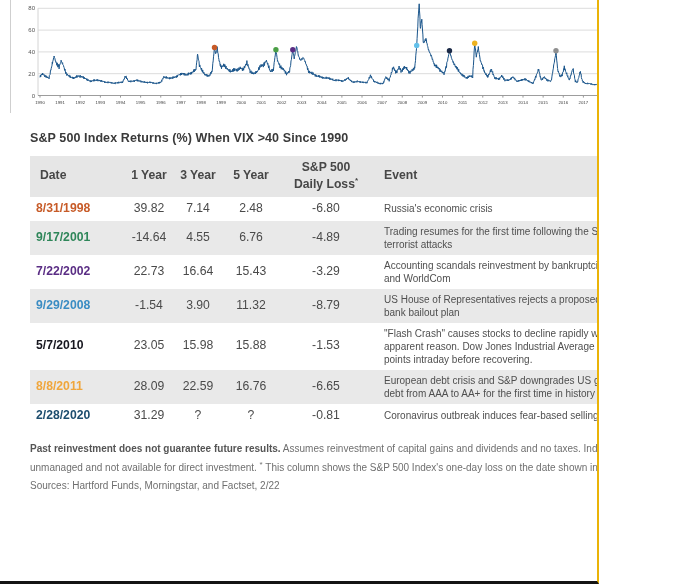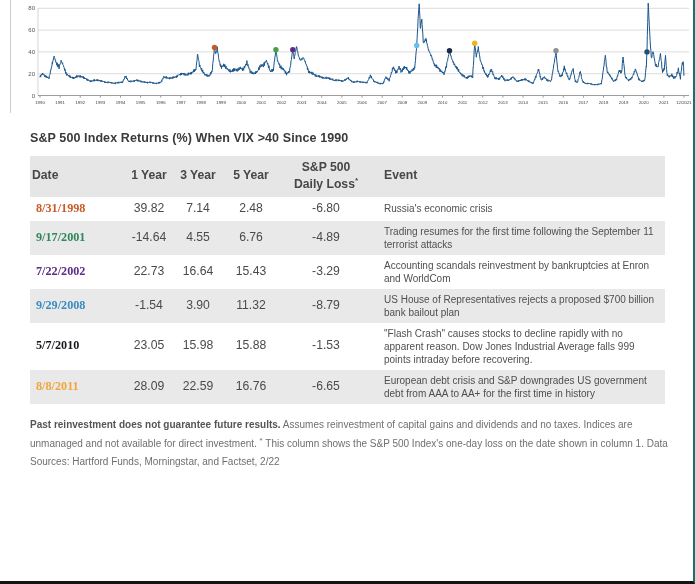--- a/index.html
+++ b/index.html
@@ -3,8 +3,8 @@
 <meta charset="utf-8">
 <style>
   html,body{margin:0;padding:0;background:#fff;font-family:"Liberation Sans",sans-serif;}
-  .frame{position:relative;width:695px;height:584px;box-sizing:border-box;background:#fff;
-         border-right:2px solid #0f766e;border-bottom:3px solid #141414;overflow:hidden;}
+  .frame{position:relative;width:599px;height:584px;box-sizing:border-box;background:#fff;
+         border-right:2px solid #eab308;border-bottom:3px solid #141414;overflow:hidden;}
   svg{display:block;}
   .title{font-size:12.5px;font-weight:bold;color:#3a3a3a;margin:15px 30px 0 30px;letter-spacing:.1px;}
   table{border-collapse:collapse;table-layout:fixed;width:635px;margin:11px 30px 0 30px;

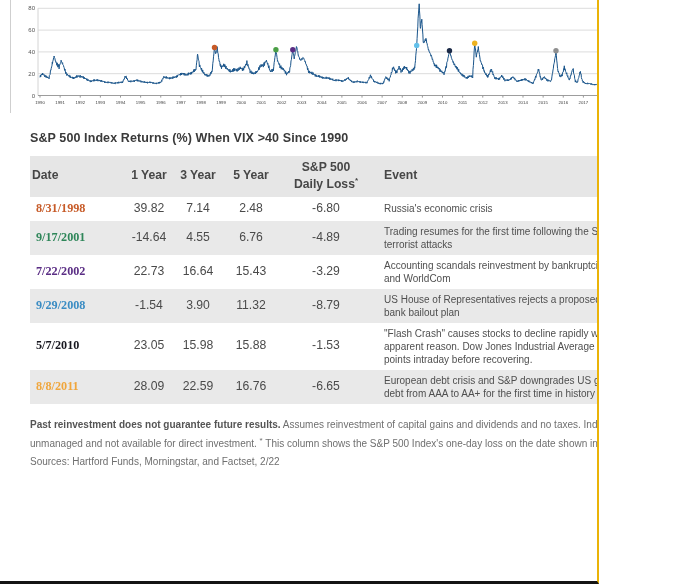--- a/index.html
+++ b/index.html
@@ -11,7 +11,7 @@
         font-size:12.2px;color:#4a4a4a;}
   thead th{background:#e6e6e6;font-weight:bold;color:#474747;padding:4px 2px;vertical-align:middle;
            line-height:1.3;font-size:12.2px;}
-  th.al{text-align:left;padding-left:2px;}
+  th.al{text-align:left;padding-left:10px;}
   th.ac{text-align:center;}
   th.ev{text-align:left;padding-left:10px;}
   tbody td{padding:4px 2px;vertical-align:middle;line-height:1.3;}

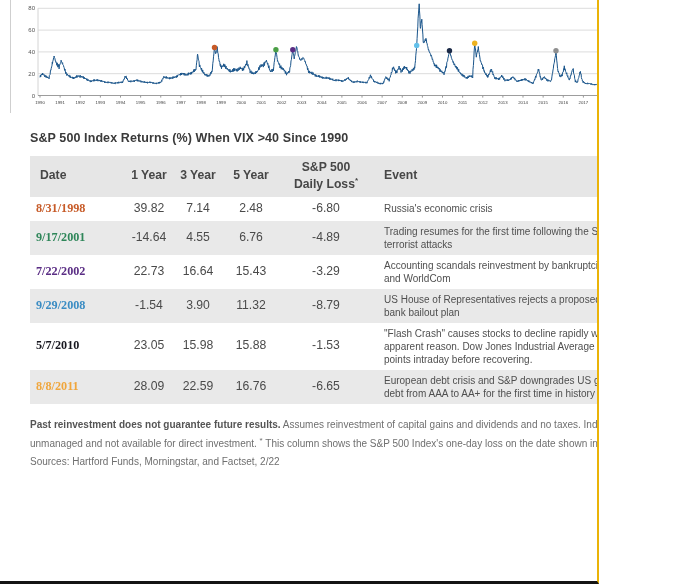--- a/index.html
+++ b/index.html
@@ -16,7 +16,7 @@
   th.ev{text-align:left;padding-left:10px;}
   tbody td{padding:4px 2px;vertical-align:middle;line-height:1.3;}
   tbody tr:nth-child(even){background:#e9e9e9;}
-  td.c-date{font-weight:bold;padding-left:6px;text-align:left;font-family:Liberation Serif, serif;}
+  td.c-date{font-weight:bold;padding-left:6px;text-align:left;}
   td.num{text-align:center;}
   td.c-event{text-align:left;padding-left:10px;padding-right:4px;font-size:10px;color:#4f4f4f;}
   sup{font-size:8px;}

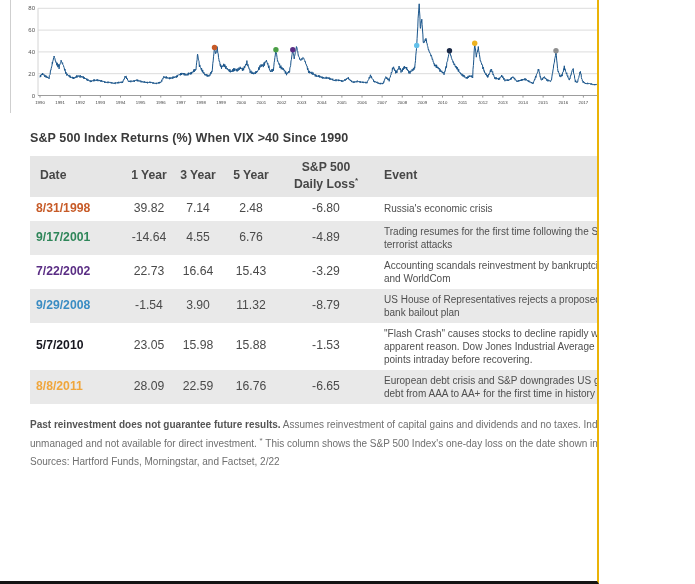--- a/index.html
+++ b/index.html
@@ -206,6 +206,14 @@
     </tr>
 
 
+    <tr>
+      <td class="c-date" style="color: rgb(29, 77, 110);">2/28/2020</td>
+      <td class="num c-1y">31.29</td>
+      <td class="num c-3y">?</td>
+      <td class="num c-5y">?</td>
+      <td class="num c-loss">-0.81</td>
+      <td class="c-event">Coronavirus outbreak induces fear-based selling</td>
+    </tr>
   </tbody>
   </table>
 

